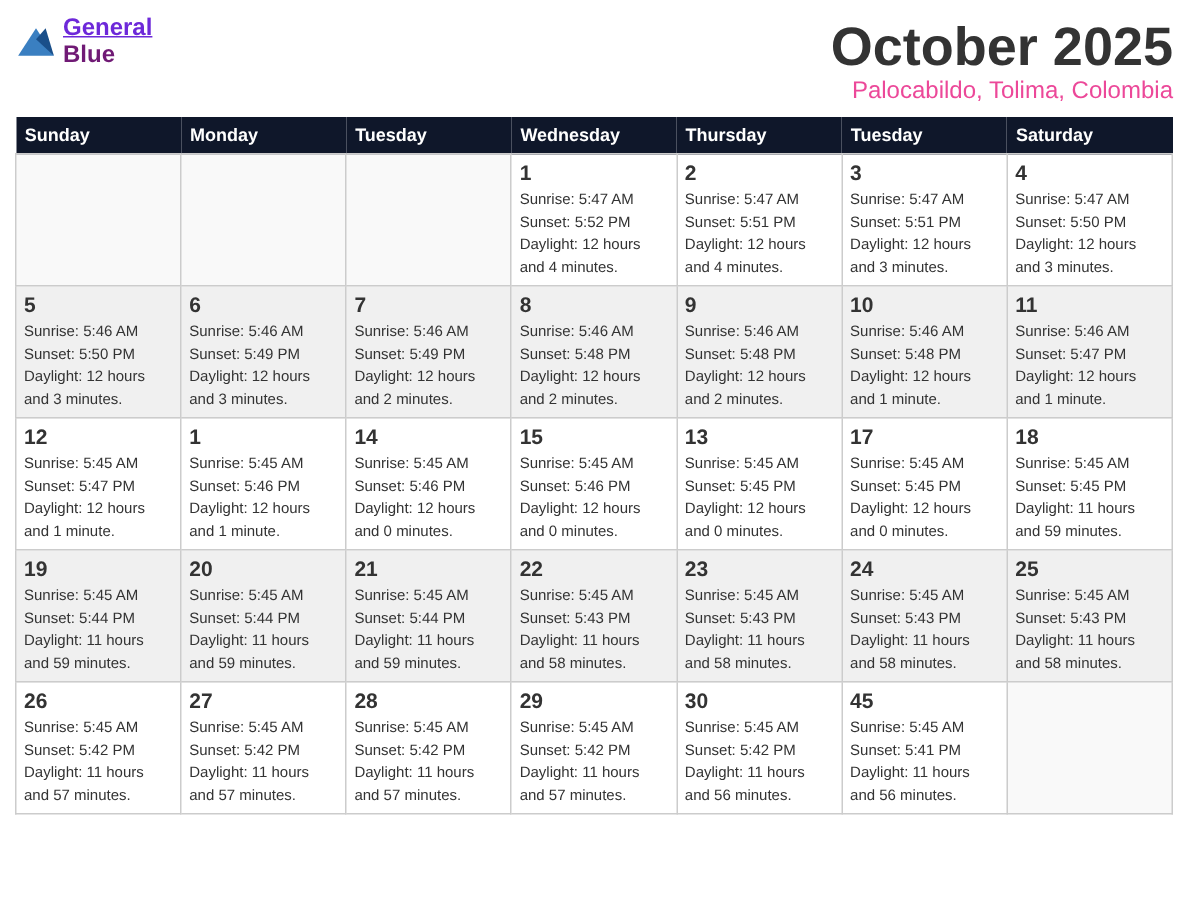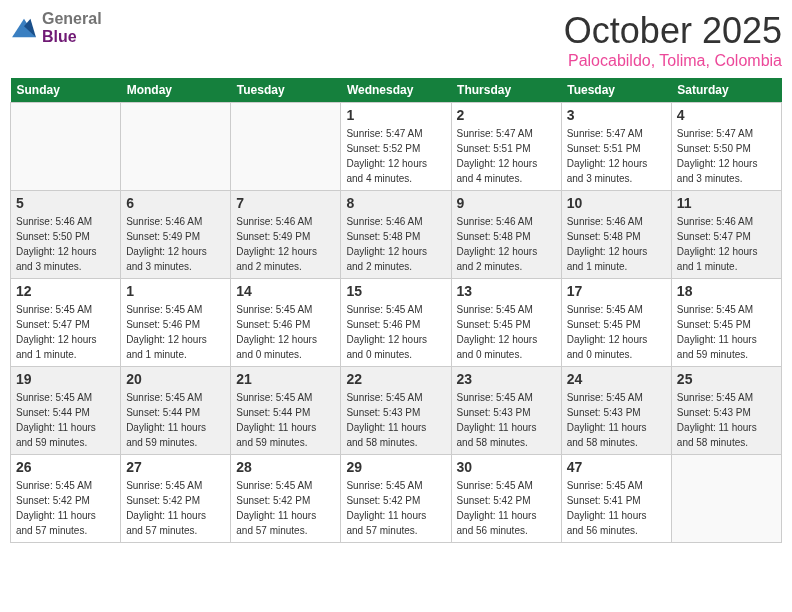--- a/index.html
+++ b/index.html
@@ -87,7 +87,7 @@
       <polygon points="22,2 28,22 15,10" fill="#1a4f8a"></polygon>
     </svg>
     <div>
-      <span style="font-size:16px;font-weight:bold;color:#737373;">General</span><br>
+      <span style="font-size:16px;font-weight:bold;color:#6d28d9;text-decoration:underline;">General</span><br>
       <span style="font-size:16px;font-weight:bold;color:#701a75;">Blue</span>
     </div>
   </div>

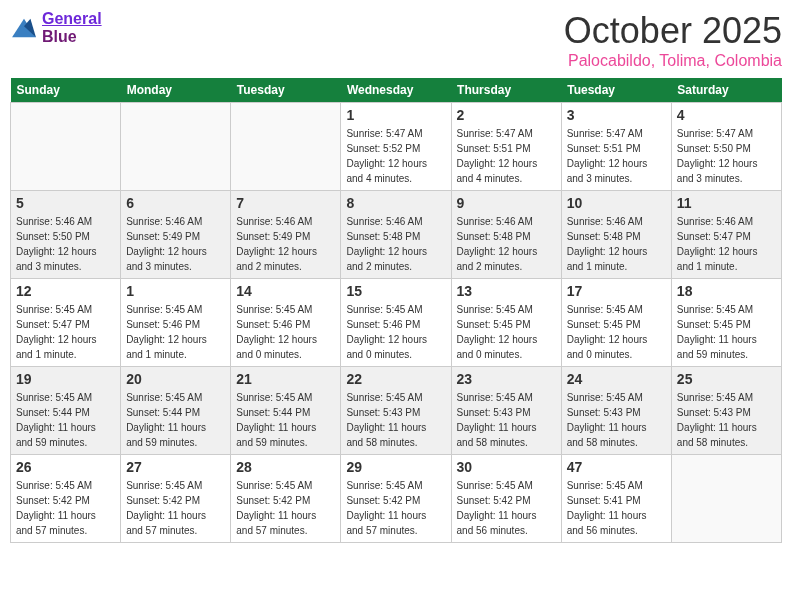--- a/index.html
+++ b/index.html
@@ -30,7 +30,7 @@
     }
     .month-title {
       font-size: 36px;
-      font-weight: normal;
+      font-weight: bold;
       color: #333;
       text-align: right;
     }

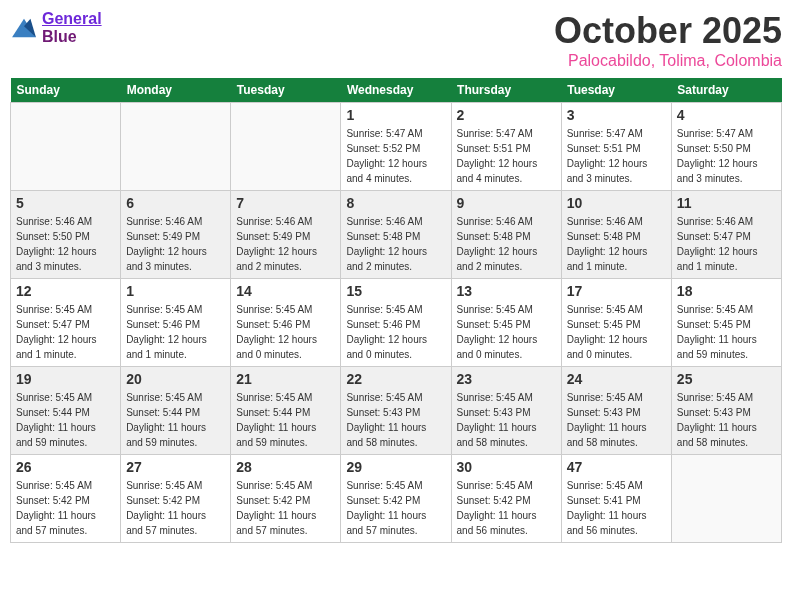--- a/index.html
+++ b/index.html
@@ -44,7 +44,7 @@
       font-size: 11px;
     }
     .calendar th {
-      background-color: #15803d;
+      background-color: #0f172a;
       color: #fff;
       text-align: left;
       padding: 5px 6px;

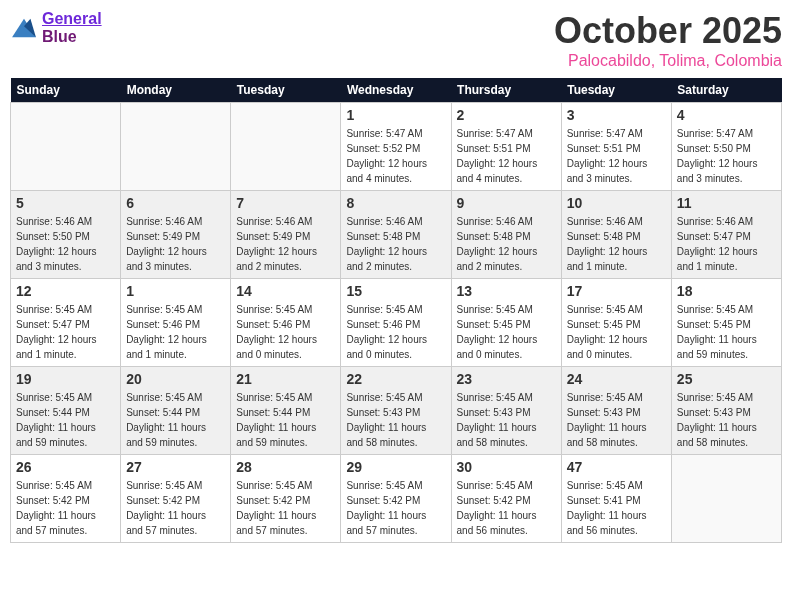--- a/index.html
+++ b/index.html
@@ -333,7 +333,7 @@
 and 56 minutes.</div>
         </td>
         <td>
-          <div class="day-number">47</div>
+          <div class="day-number">45</div>
           <div class="day-info" style="white-space: pre-line;">Sunrise: 5:45 AM
 Sunset: 5:41 PM
 Daylight: 11 hours

